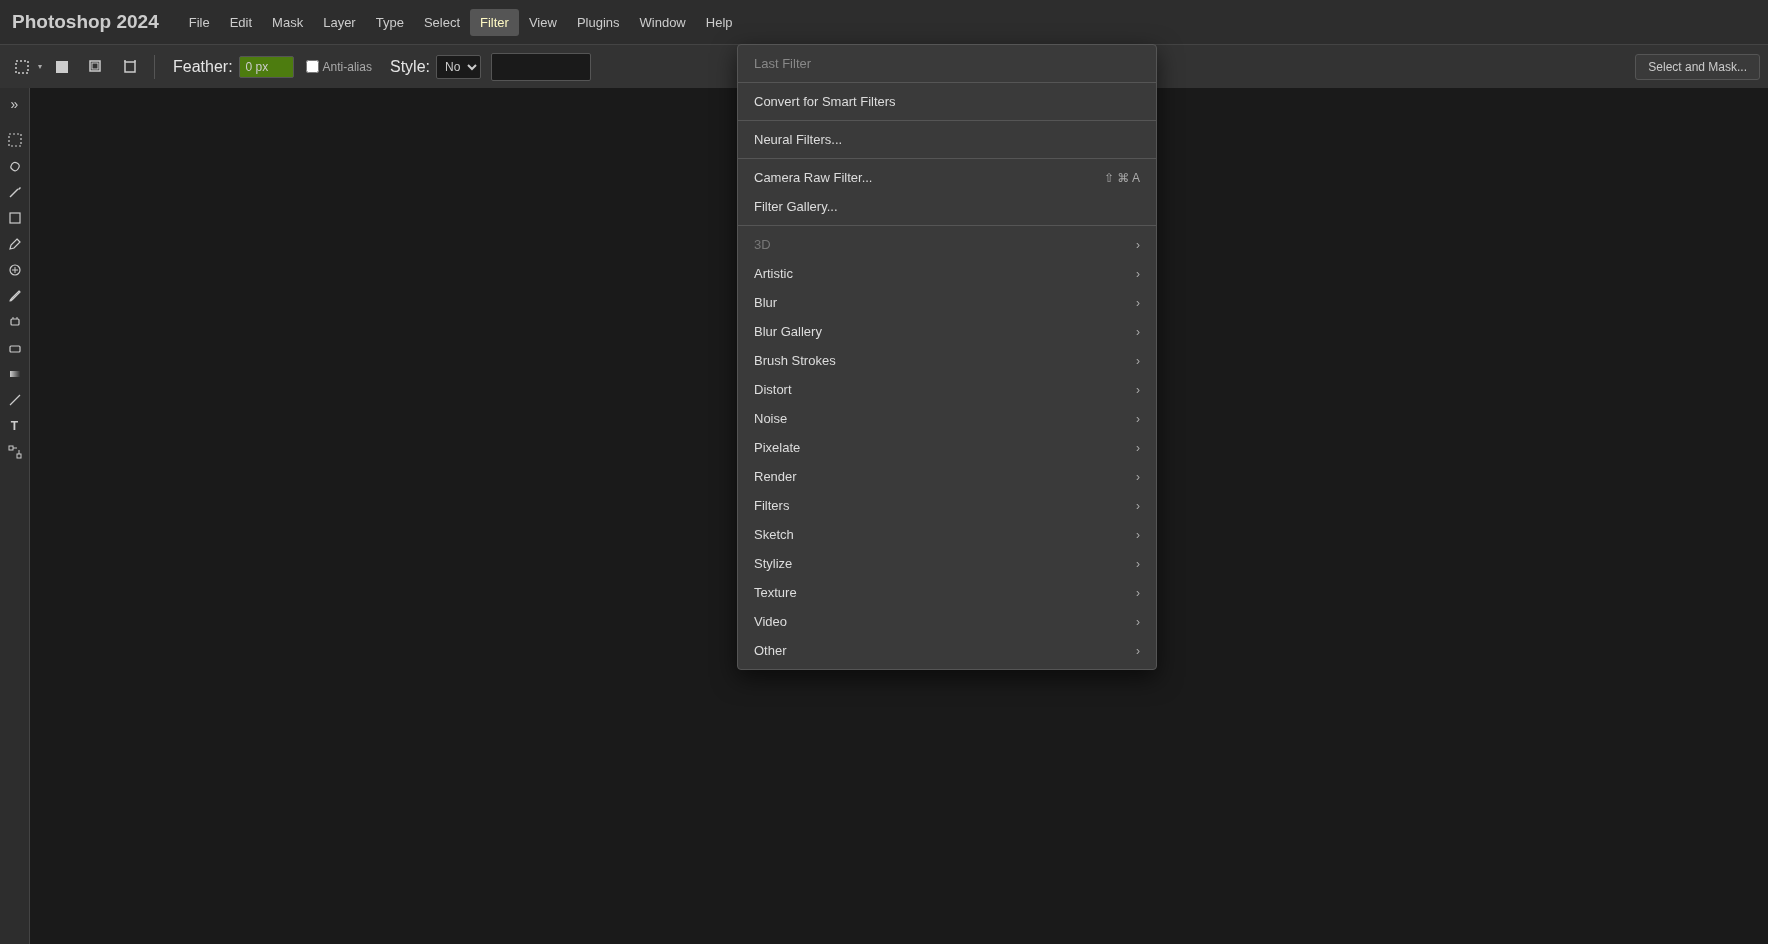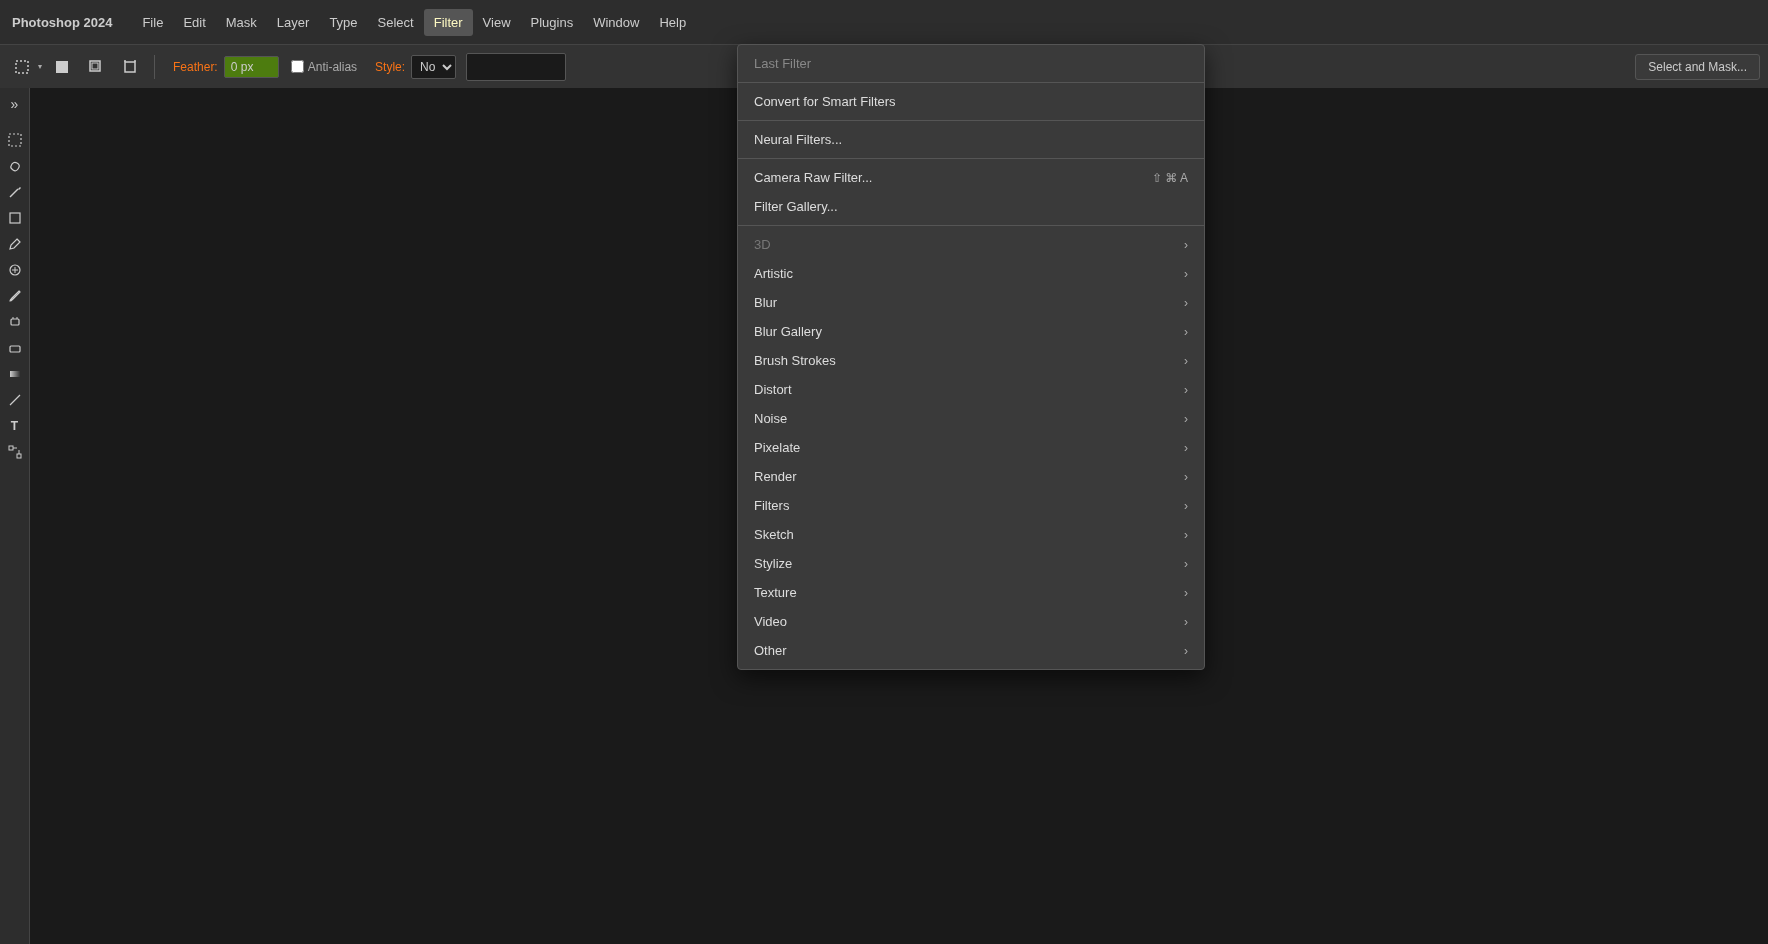--- a/index.html
+++ b/index.html
@@ -32,7 +32,7 @@
 
     .app-title {
       color: #cccccc;
-      font-size: 13px;
+      font-size: 19px;
       font-weight: 600;
       margin-right: 20px;
       white-space: nowrap;

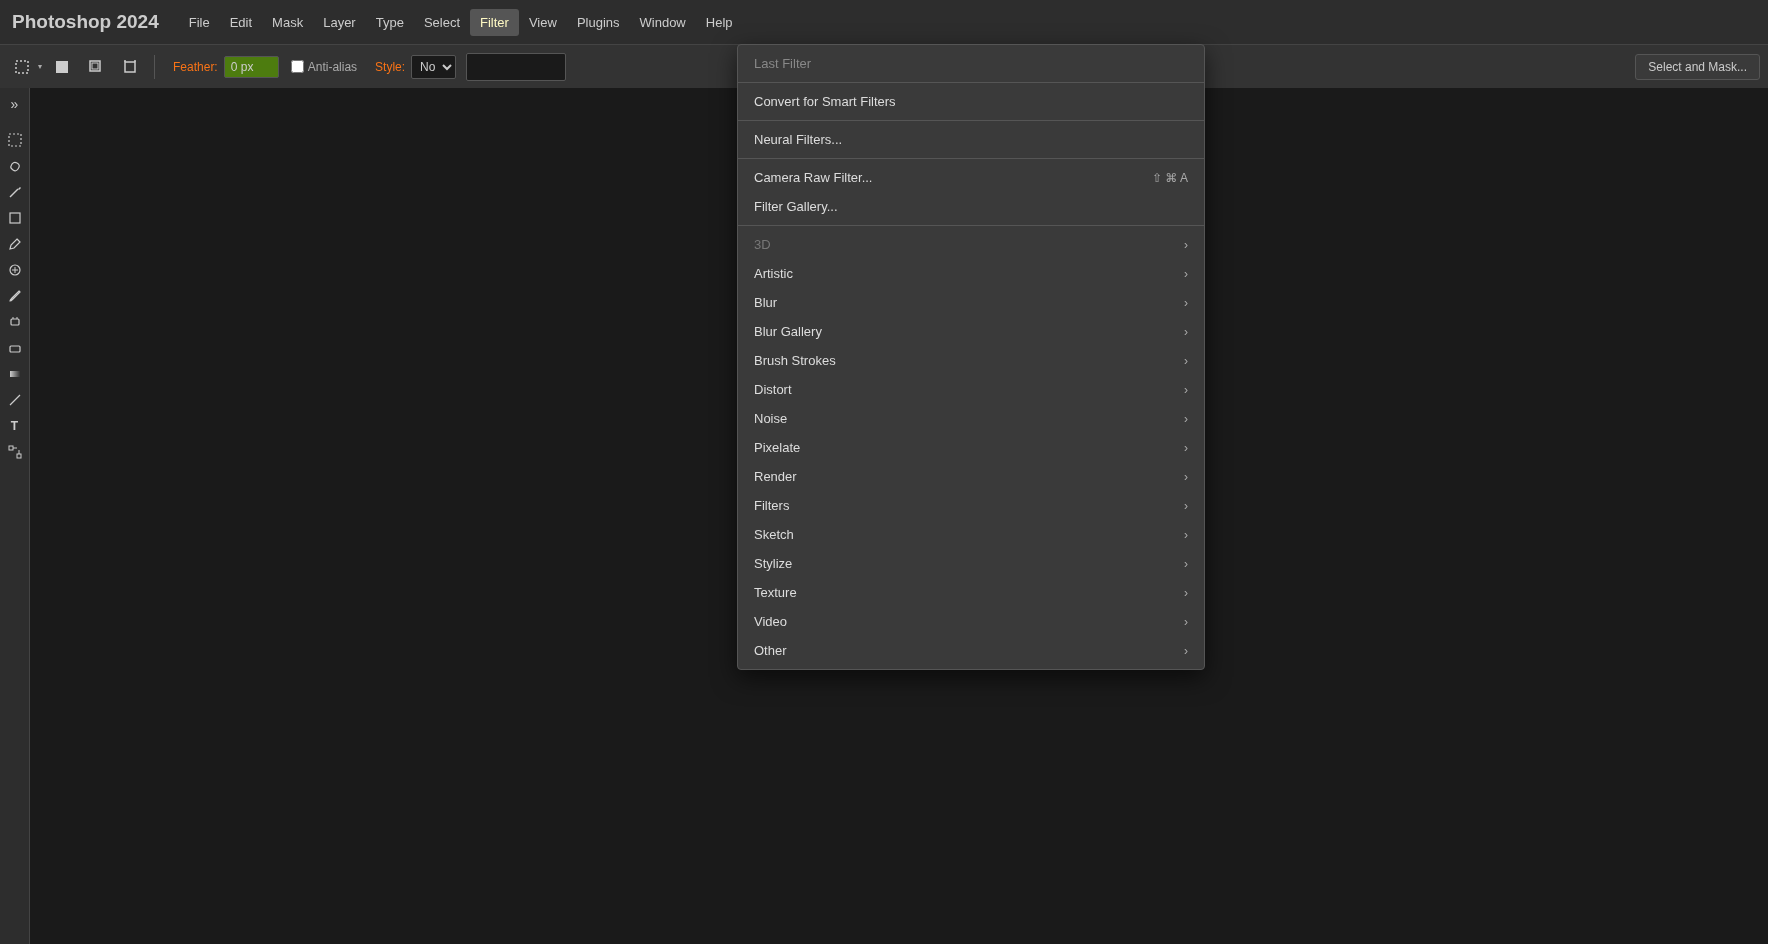--- a/index.html
+++ b/index.html
@@ -89,8 +89,8 @@
     }
 
     .toolbar-label {
-      color: #f97316;
-      font-size: 12px;
+      color: #e5e5e5;
+      font-size: 16px;
       margin-left: 8px;
     }
 

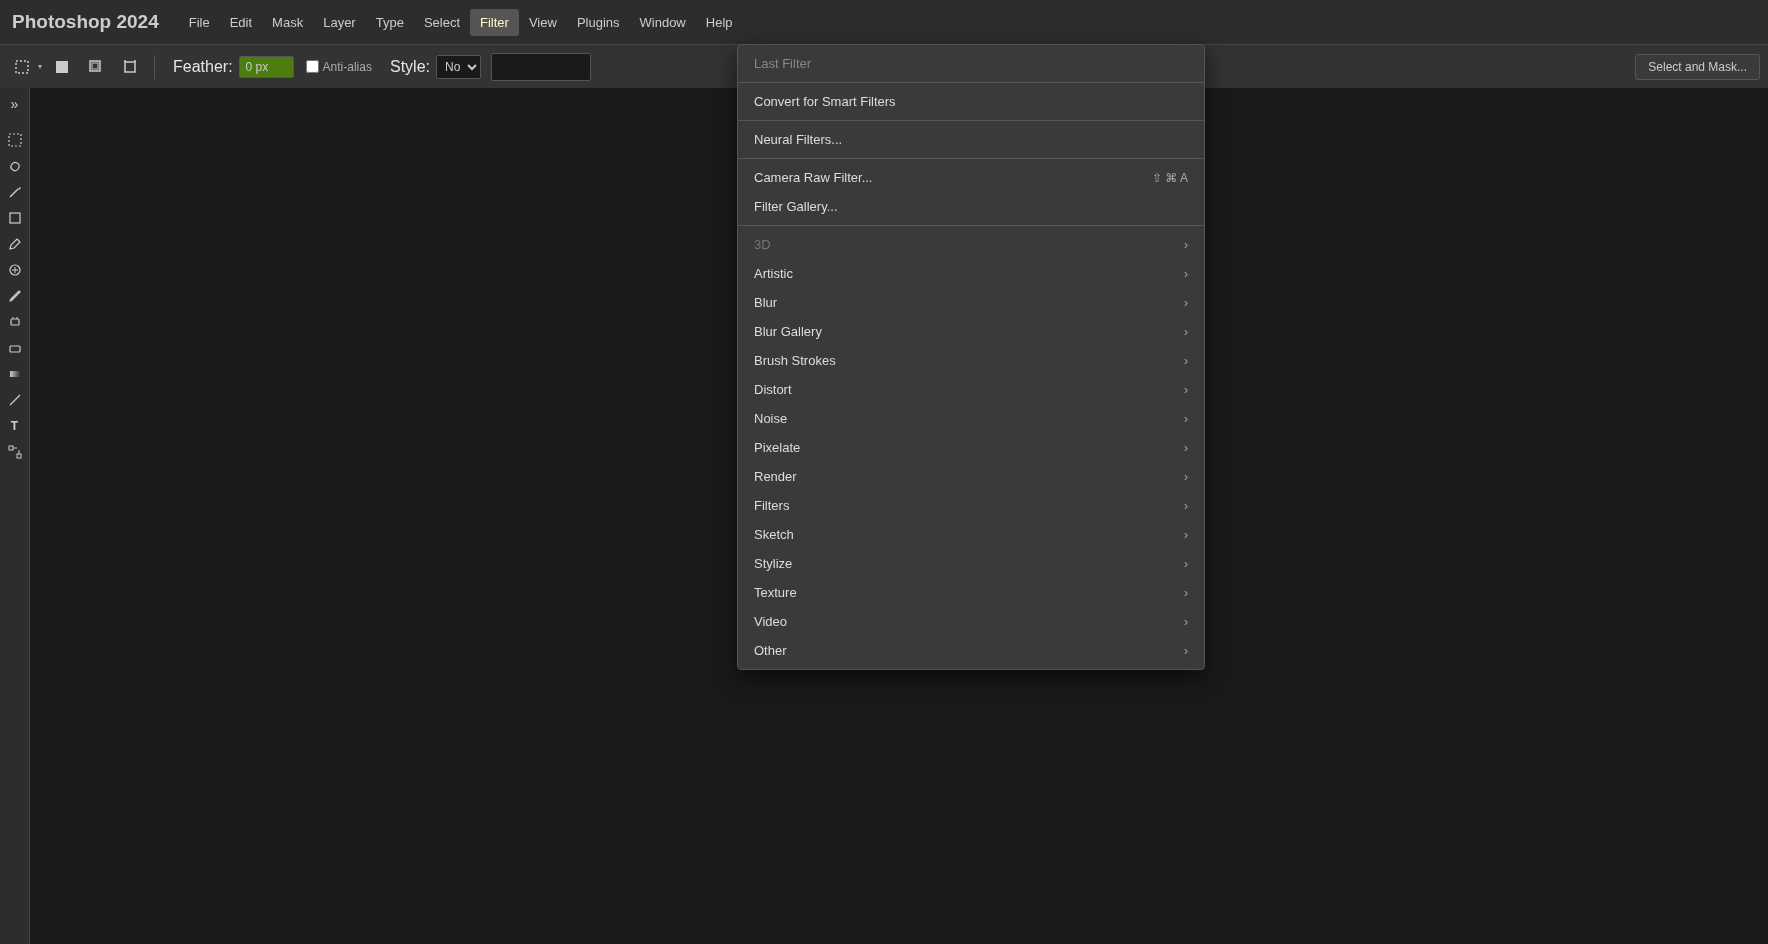--- a/index.html
+++ b/index.html
@@ -185,7 +185,7 @@
       position: absolute;
       top: 44px;
       left: 737px;
-      width: 468px;
+      width: 420px;
       background: #3a3a3a;
       border: 1px solid #555;
       border-radius: 4px;

